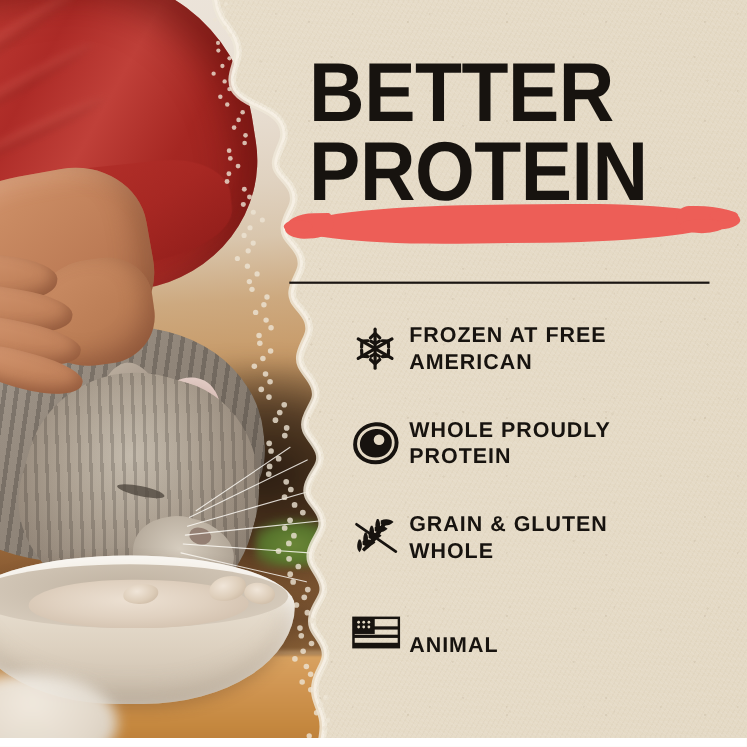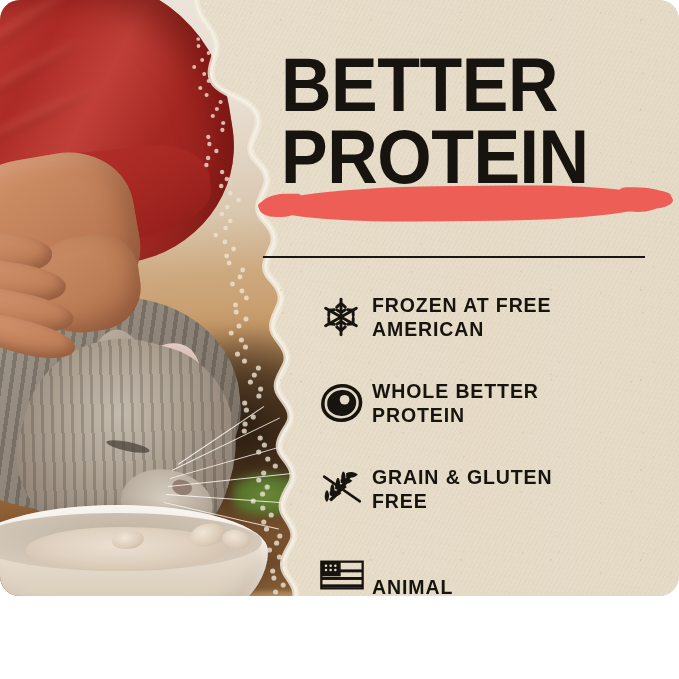--- a/index.html
+++ b/index.html
@@ -15,10 +15,9 @@
   .ad-card {
     position: relative;
     width: 679px;
-    height: 596px;
+    height: 671px;
     overflow: hidden;
     background: #E4D9C4;
-    border-radius: 20px;
   }
 
   

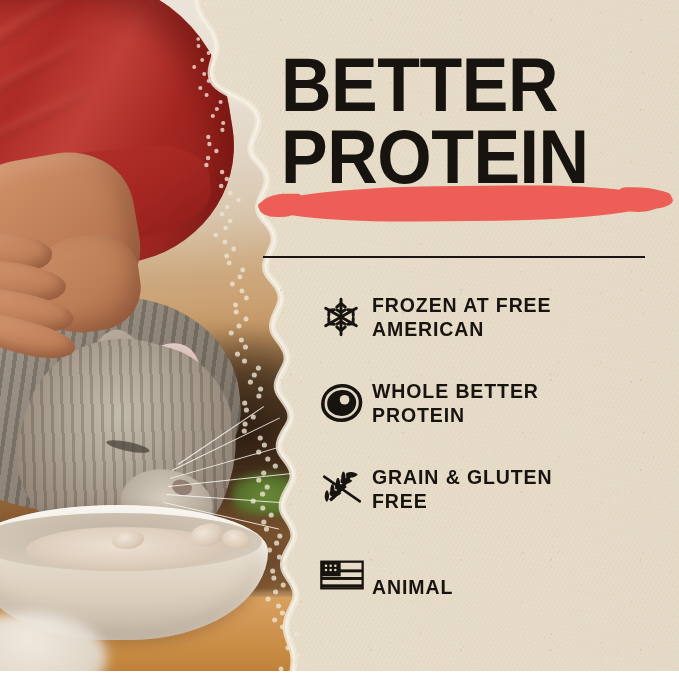--- a/index.html
+++ b/index.html
@@ -694,7 +694,7 @@
           </svg>
         </div>
         <div class="feature-text">
-          <span>WHOLE BETTER</span><br>
+          <span>WHOLE PROUDLY</span><br>
           <span>PROTEIN</span>
         </div>
       </div>

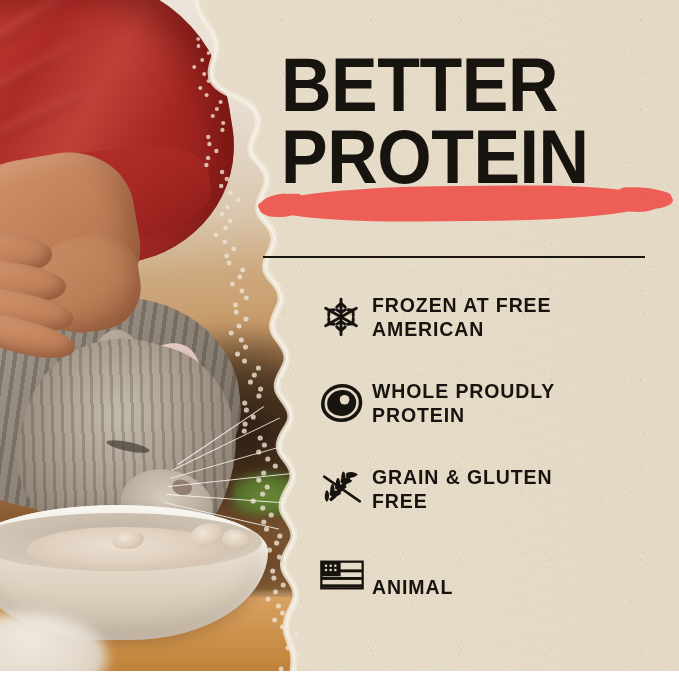--- a/index.html
+++ b/index.html
@@ -718,7 +718,7 @@
         </div>
         <div class="feature-text">
           <span>GRAIN &amp; GLUTEN</span><br>
-          <span>FREE</span>
+          <span>WHOLE</span>
         </div>
       </div>
 

